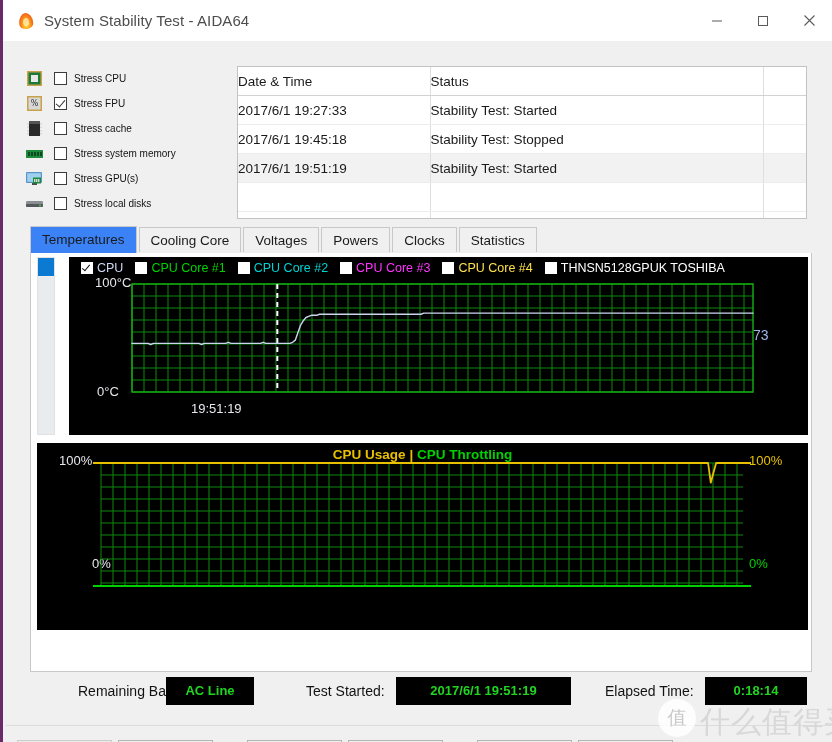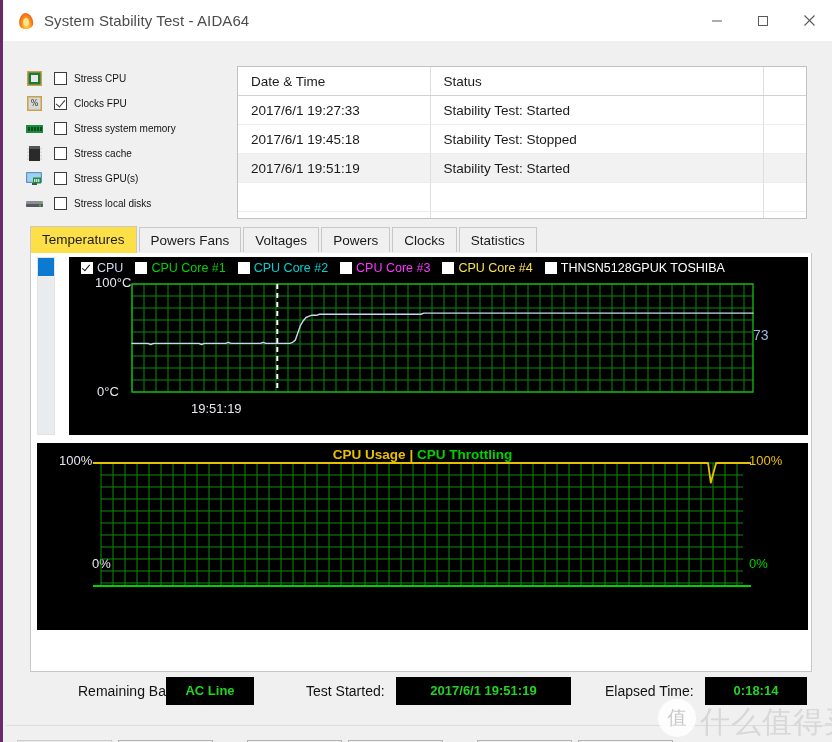--- a/index.html
+++ b/index.html
@@ -144,7 +144,7 @@
     font-weight: normal;
     font-size: 13.5px;
     color: #1a1a1a;
-    padding: 2px 0 2px 13px;
+    padding: 2px 0 2px 0;
     height: 24px;
     border-right: 1px solid #dedede;
     border-bottom: 1px solid #ececec;

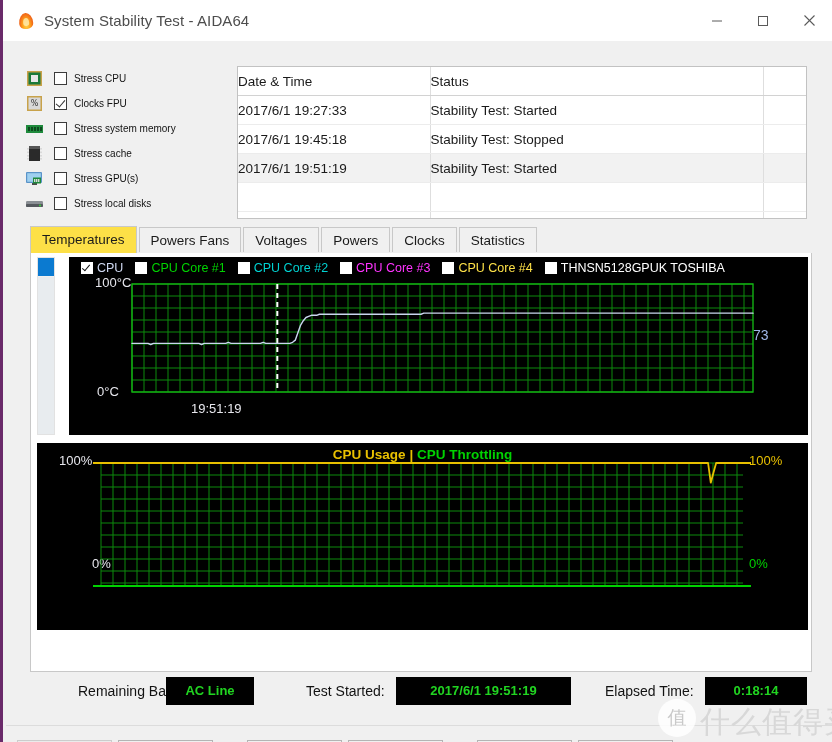--- a/index.html
+++ b/index.html
@@ -417,7 +417,7 @@
           </svg>
         </span>
         <span class="cb checked"></span>
-        <span class="stress-label">Clocks FPU</span>
+        <span class="stress-label">Stress FPU</span>
       </div>
 
       <div class="stress-row">

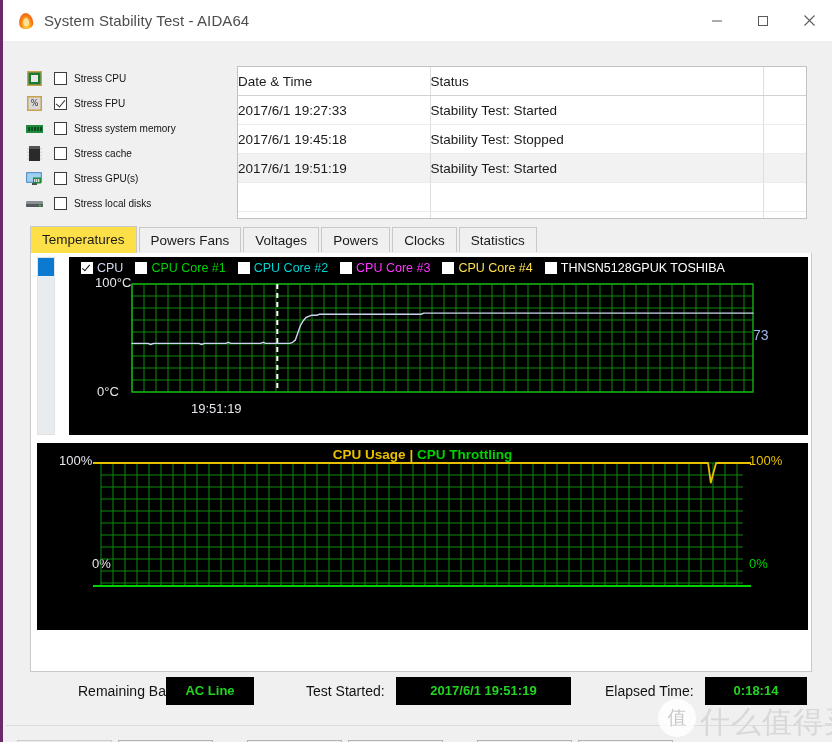--- a/index.html
+++ b/index.html
@@ -418,23 +418,6 @@
         </span>
         <span class="cb checked"></span>
         <span class="stress-label">Stress FPU</span>
-      </div>
-
-      <div class="stress-row">
-        <span class="ico">
-          <svg width="19" height="17" viewBox="0 0 19 17">
-            <rect x="1" y="5" width="17" height="8" fill="#1e8a3c"></rect>
-            <g fill="#0e4a1f">
-              <rect x="3" y="7" width="2" height="4"></rect>
-                <rect x="6" y="7" width="2" height="4"></rect>
-              <rect x="9" y="7" width="2" height="4"></rect>
-                <rect x="12" y="7" width="2" height="4"></rect>
-              <rect x="15" y="7" width="2" height="4"></rect>
-            </g>
-          </svg>
-        </span>
-        <span class="cb"></span>
-        <span class="stress-label">Stress system memory</span>
       </div>
 
       <div class="stress-row">
@@ -456,6 +439,23 @@
         </span>
         <span class="cb"></span>
         <span class="stress-label">Stress cache</span>
+      </div>
+
+      <div class="stress-row">
+        <span class="ico">
+          <svg width="19" height="17" viewBox="0 0 19 17">
+            <rect x="1" y="5" width="17" height="8" fill="#1e8a3c"></rect>
+            <g fill="#0e4a1f">
+              <rect x="3" y="7" width="2" height="4"></rect>
+                <rect x="6" y="7" width="2" height="4"></rect>
+              <rect x="9" y="7" width="2" height="4"></rect>
+                <rect x="12" y="7" width="2" height="4"></rect>
+              <rect x="15" y="7" width="2" height="4"></rect>
+            </g>
+          </svg>
+        </span>
+        <span class="cb"></span>
+        <span class="stress-label">Stress system memory</span>
       </div>
 
       <div class="stress-row">

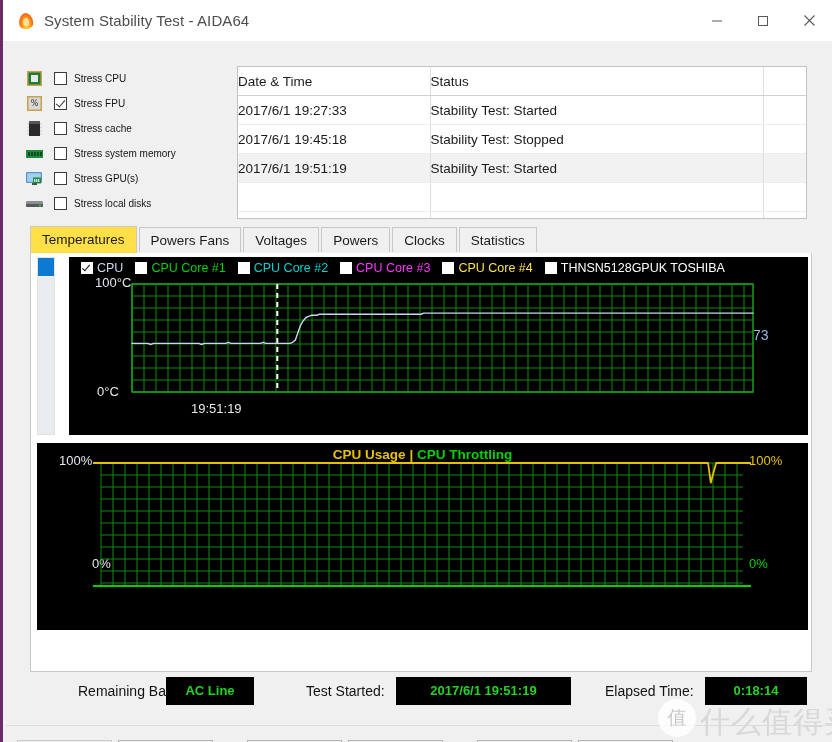--- a/index.html
+++ b/index.html
@@ -181,7 +181,7 @@
     white-space: nowrap;
   }
   .tab.active {
-    background: #fde047;
+    background: #3b82f6;
     height: 27px;
     line-height: 26px;
     margin-top: -1px;

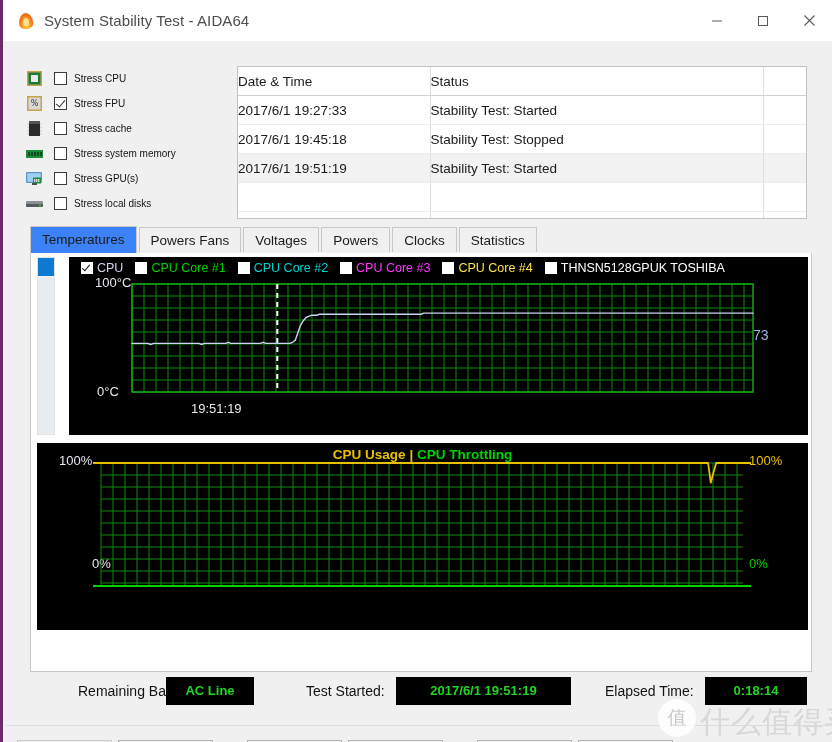--- a/index.html
+++ b/index.html
@@ -535,7 +535,7 @@
 
     <div class="tabbar">
       <div class="tab active">Temperatures</div>
-      <div class="tab">Powers Fans</div>
+      <div class="tab">Cooling Core</div>
       <div class="tab">Voltages</div>
       <div class="tab">Powers</div>
       <div class="tab">Clocks</div>

